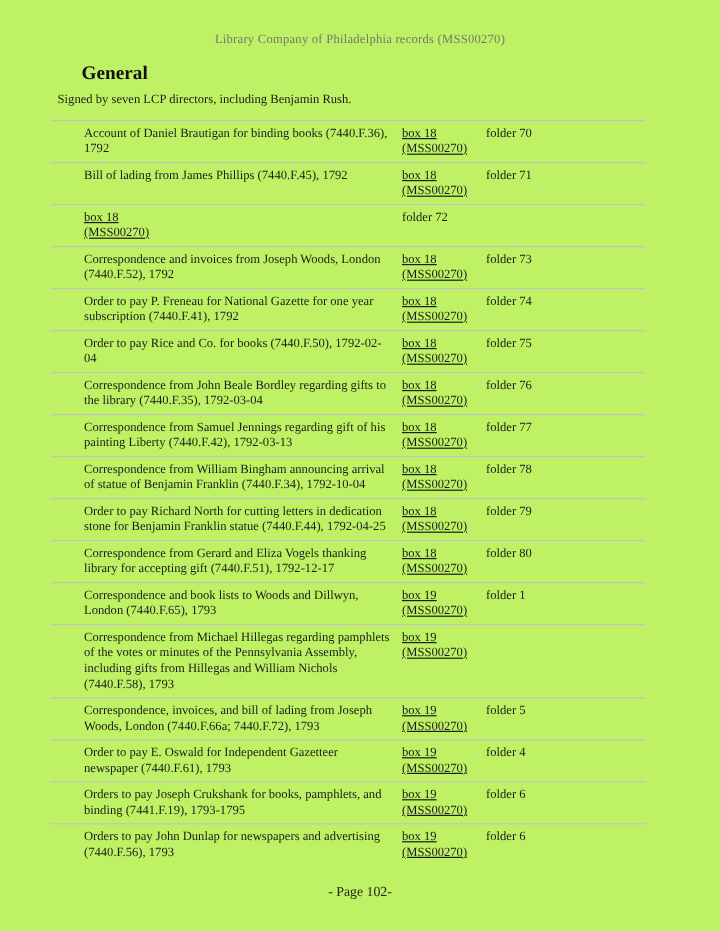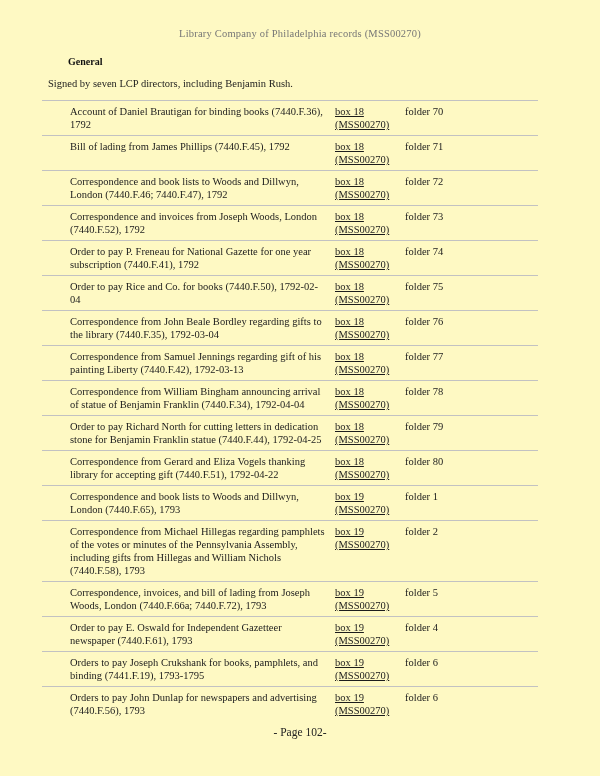--- a/index.html
+++ b/index.html
@@ -15,7 +15,7 @@
     position: relative;
     width: 600px;
     height: 776px;
-    background: #fef9c3;
+    background: #bef264;
   }
   .page-header {
     padding-top: 27px;

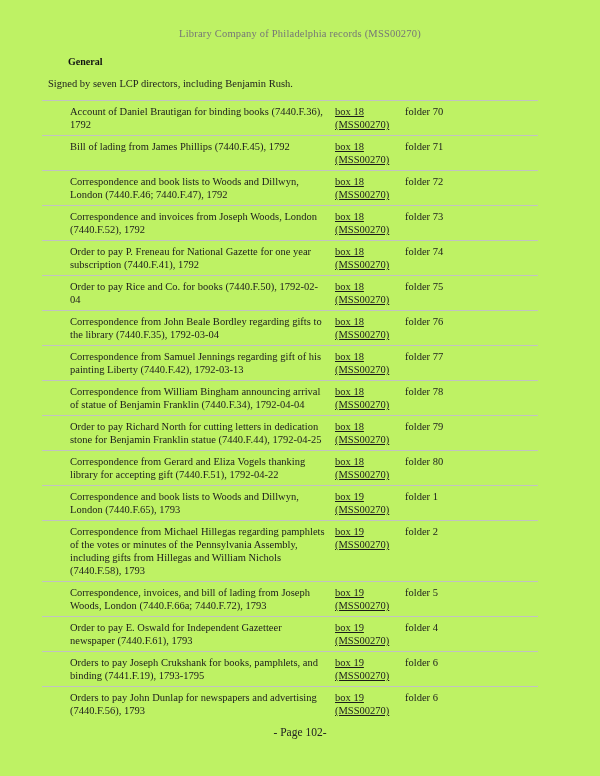--- a/index.html
+++ b/index.html
@@ -27,7 +27,7 @@
   }
   .section-heading {
     margin: 14px 0 0 68px;
-    font-size: 10px;
+    font-size: 16px;
     line-height: 16px;
     font-weight: bold;
     color: #111111;

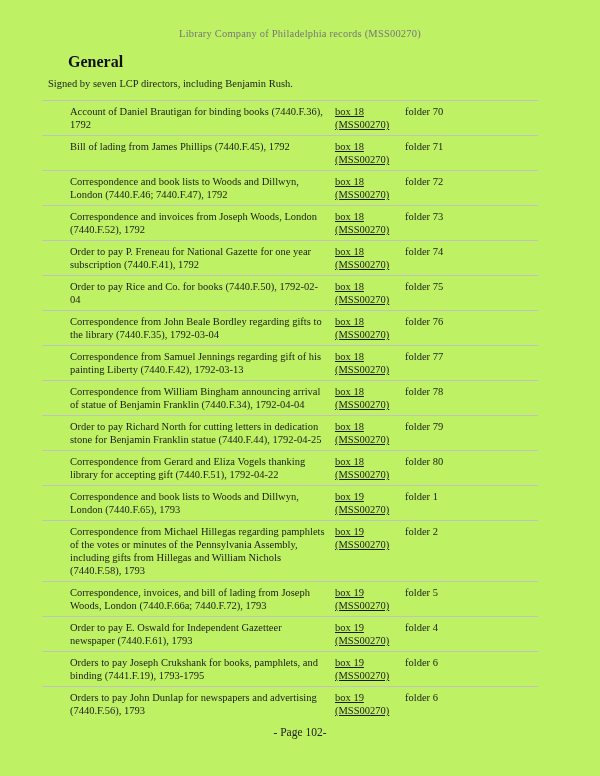--- a/index.html
+++ b/index.html
@@ -94,7 +94,6 @@
 
   <div class="row">
     <div class="cell-indent"></div>
-    <div class="cell-desc">Correspondence and book lists to Woods and Dillwyn, London (7440.F.46; 7440.F.47), 1792</div>
     <div class="cell-box">
       <div>box 18</div>
       <div>(MSS00270)</div>

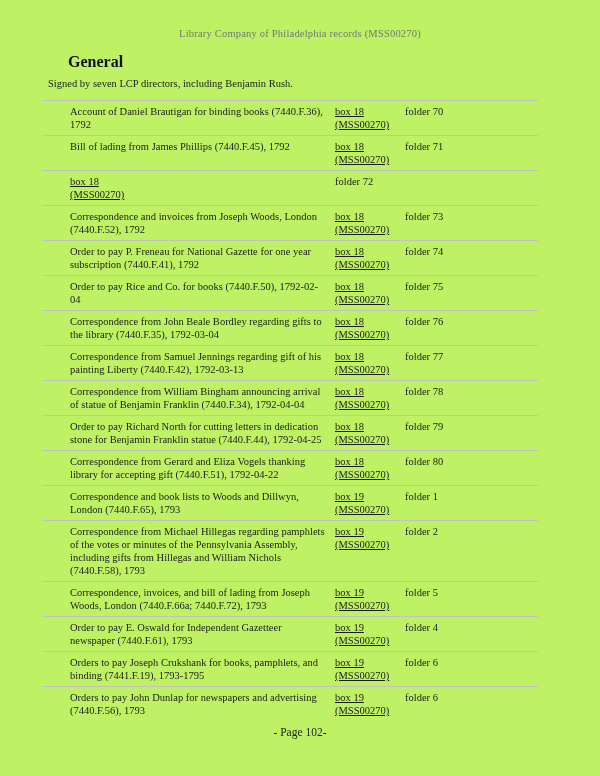--- a/index.html
+++ b/index.html
@@ -153,7 +153,7 @@
 
   <div class="row">
     <div class="cell-indent"></div>
-    <div class="cell-desc">Correspondence from William Bingham announcing arrival of statue of Benjamin Franklin (7440.F.34), 1792-04-04</div>
+    <div class="cell-desc">Correspondence from William Bingham announcing arrival of statue of Benjamin Franklin (7440.F.34), 1792-10-04</div>
     <div class="cell-box">
       <div>box 18</div>
       <div>(MSS00270)</div>

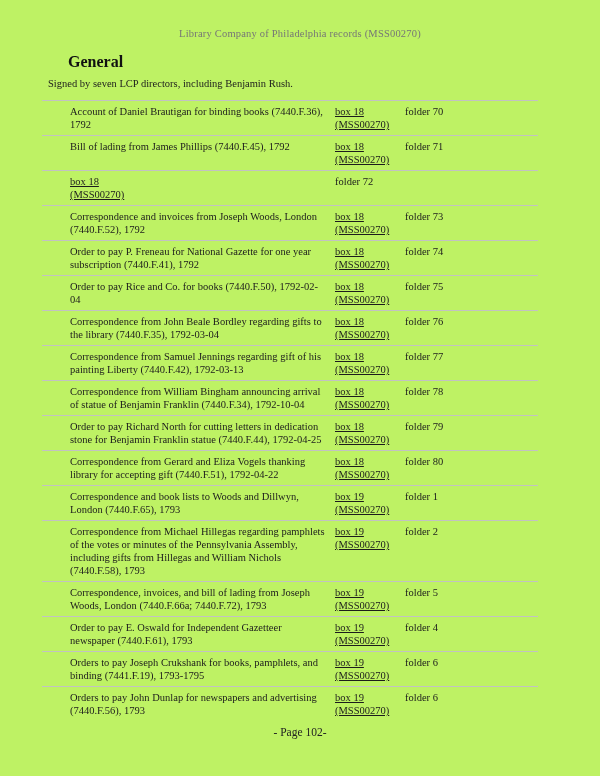--- a/index.html
+++ b/index.html
@@ -173,7 +173,7 @@
 
   <div class="row">
     <div class="cell-indent"></div>
-    <div class="cell-desc">Correspondence from Gerard and Eliza Vogels thanking library for accepting gift (7440.F.51), 1792-04-22</div>
+    <div class="cell-desc">Correspondence from Gerard and Eliza Vogels thanking library for accepting gift (7440.F.51), 1792-12-17</div>
     <div class="cell-box">
       <div>box 18</div>
       <div>(MSS00270)</div>

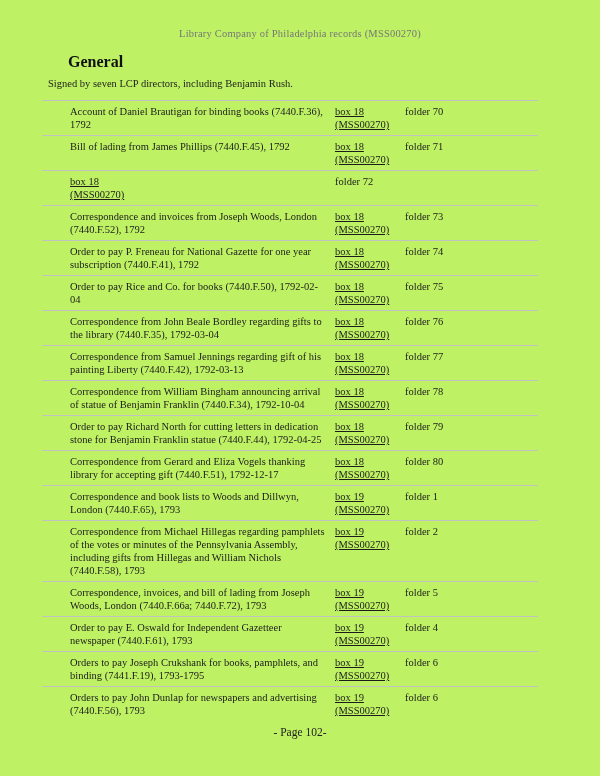--- a/index.html
+++ b/index.html
@@ -198,7 +198,6 @@
       <div>box 19</div>
       <div>(MSS00270)</div>
     </div>
-    <div class="cell-folder">folder 2</div>
   </div>
 
   <div class="row">

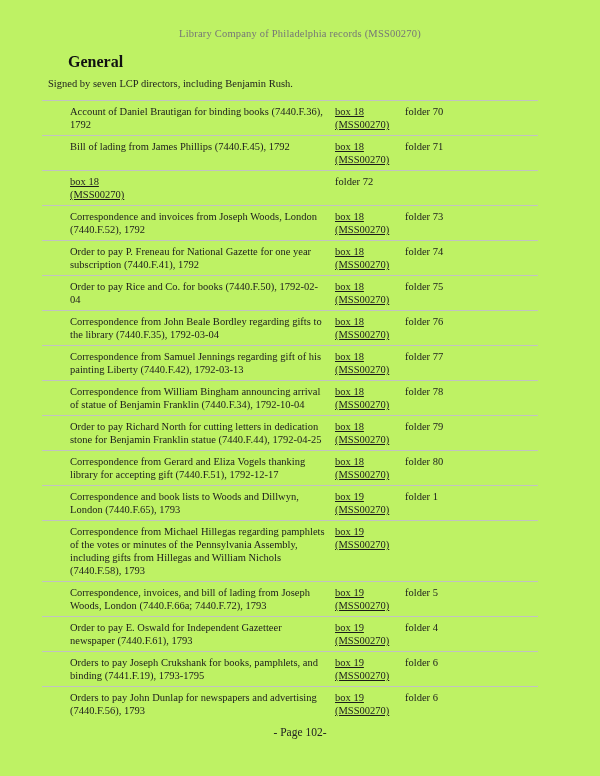--- a/index.html
+++ b/index.html
@@ -55,7 +55,7 @@
   .cell-box div { white-space: nowrap; text-decoration: underline; }
   .cell-folder { white-space: nowrap; }
   .page-footer {
-    margin-top: 5px;
+    margin-top: 17px;
     text-align: center;
     font-size: 11.5px;
     color: #222222;

